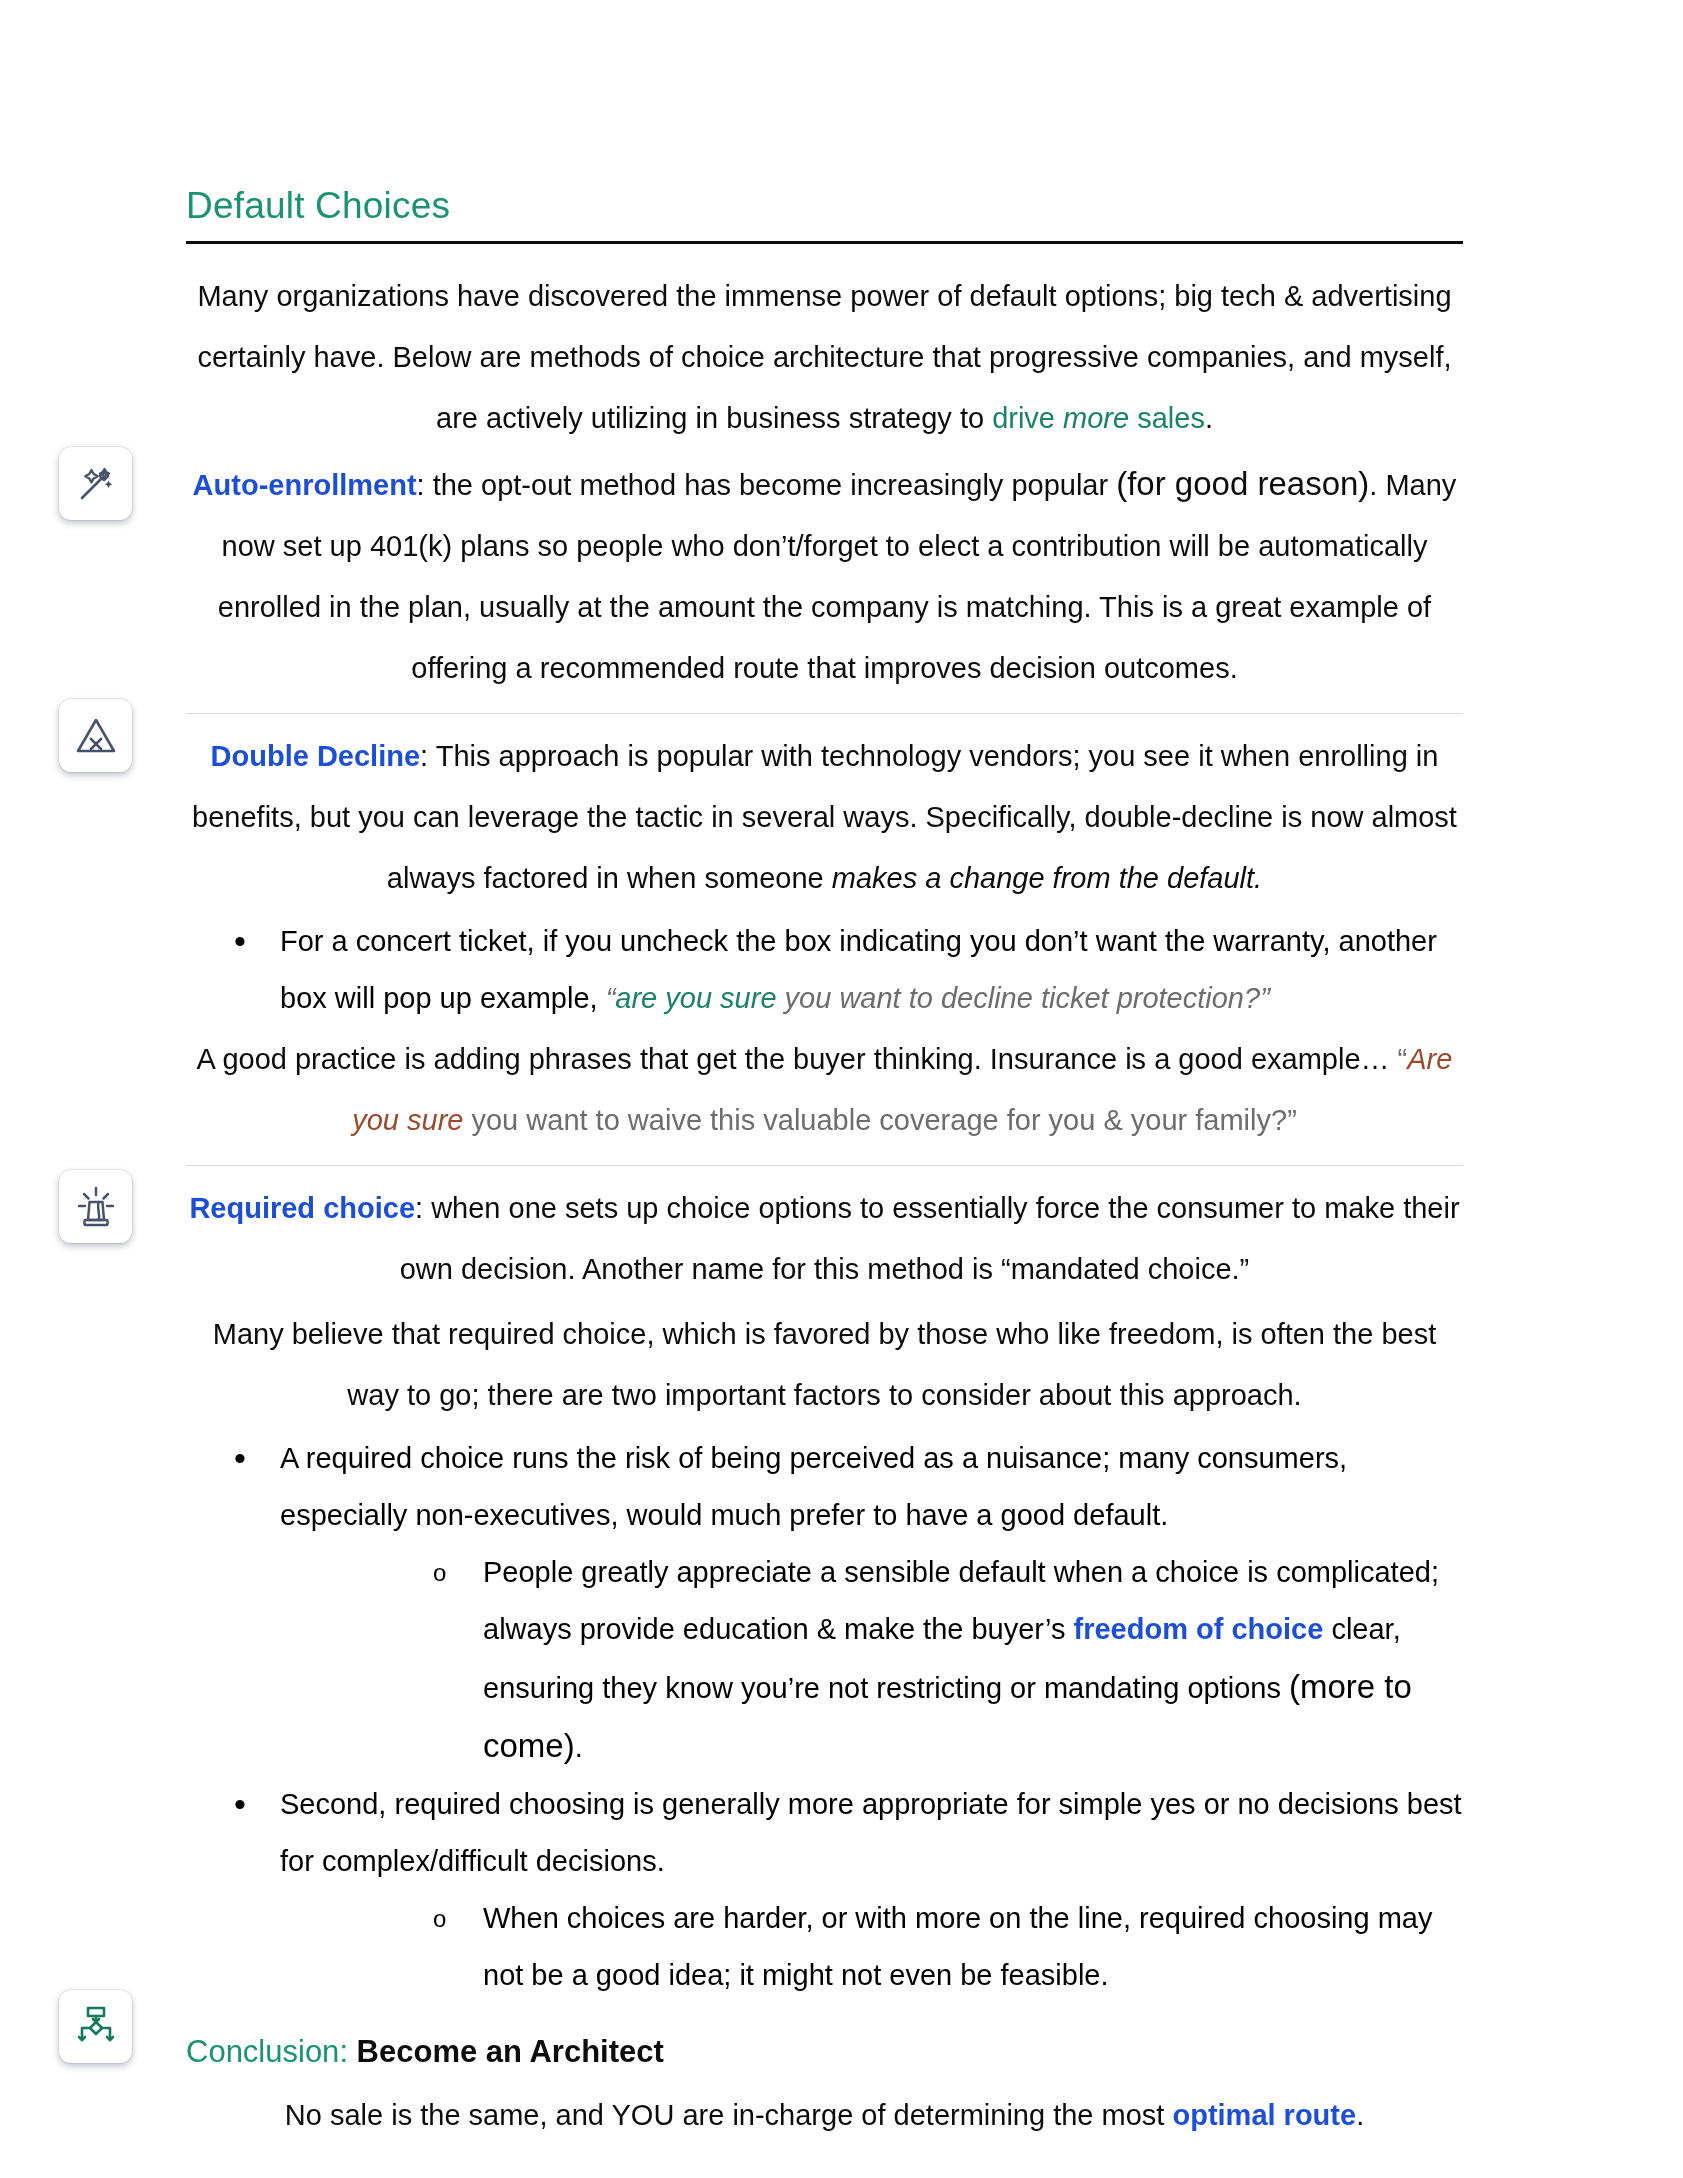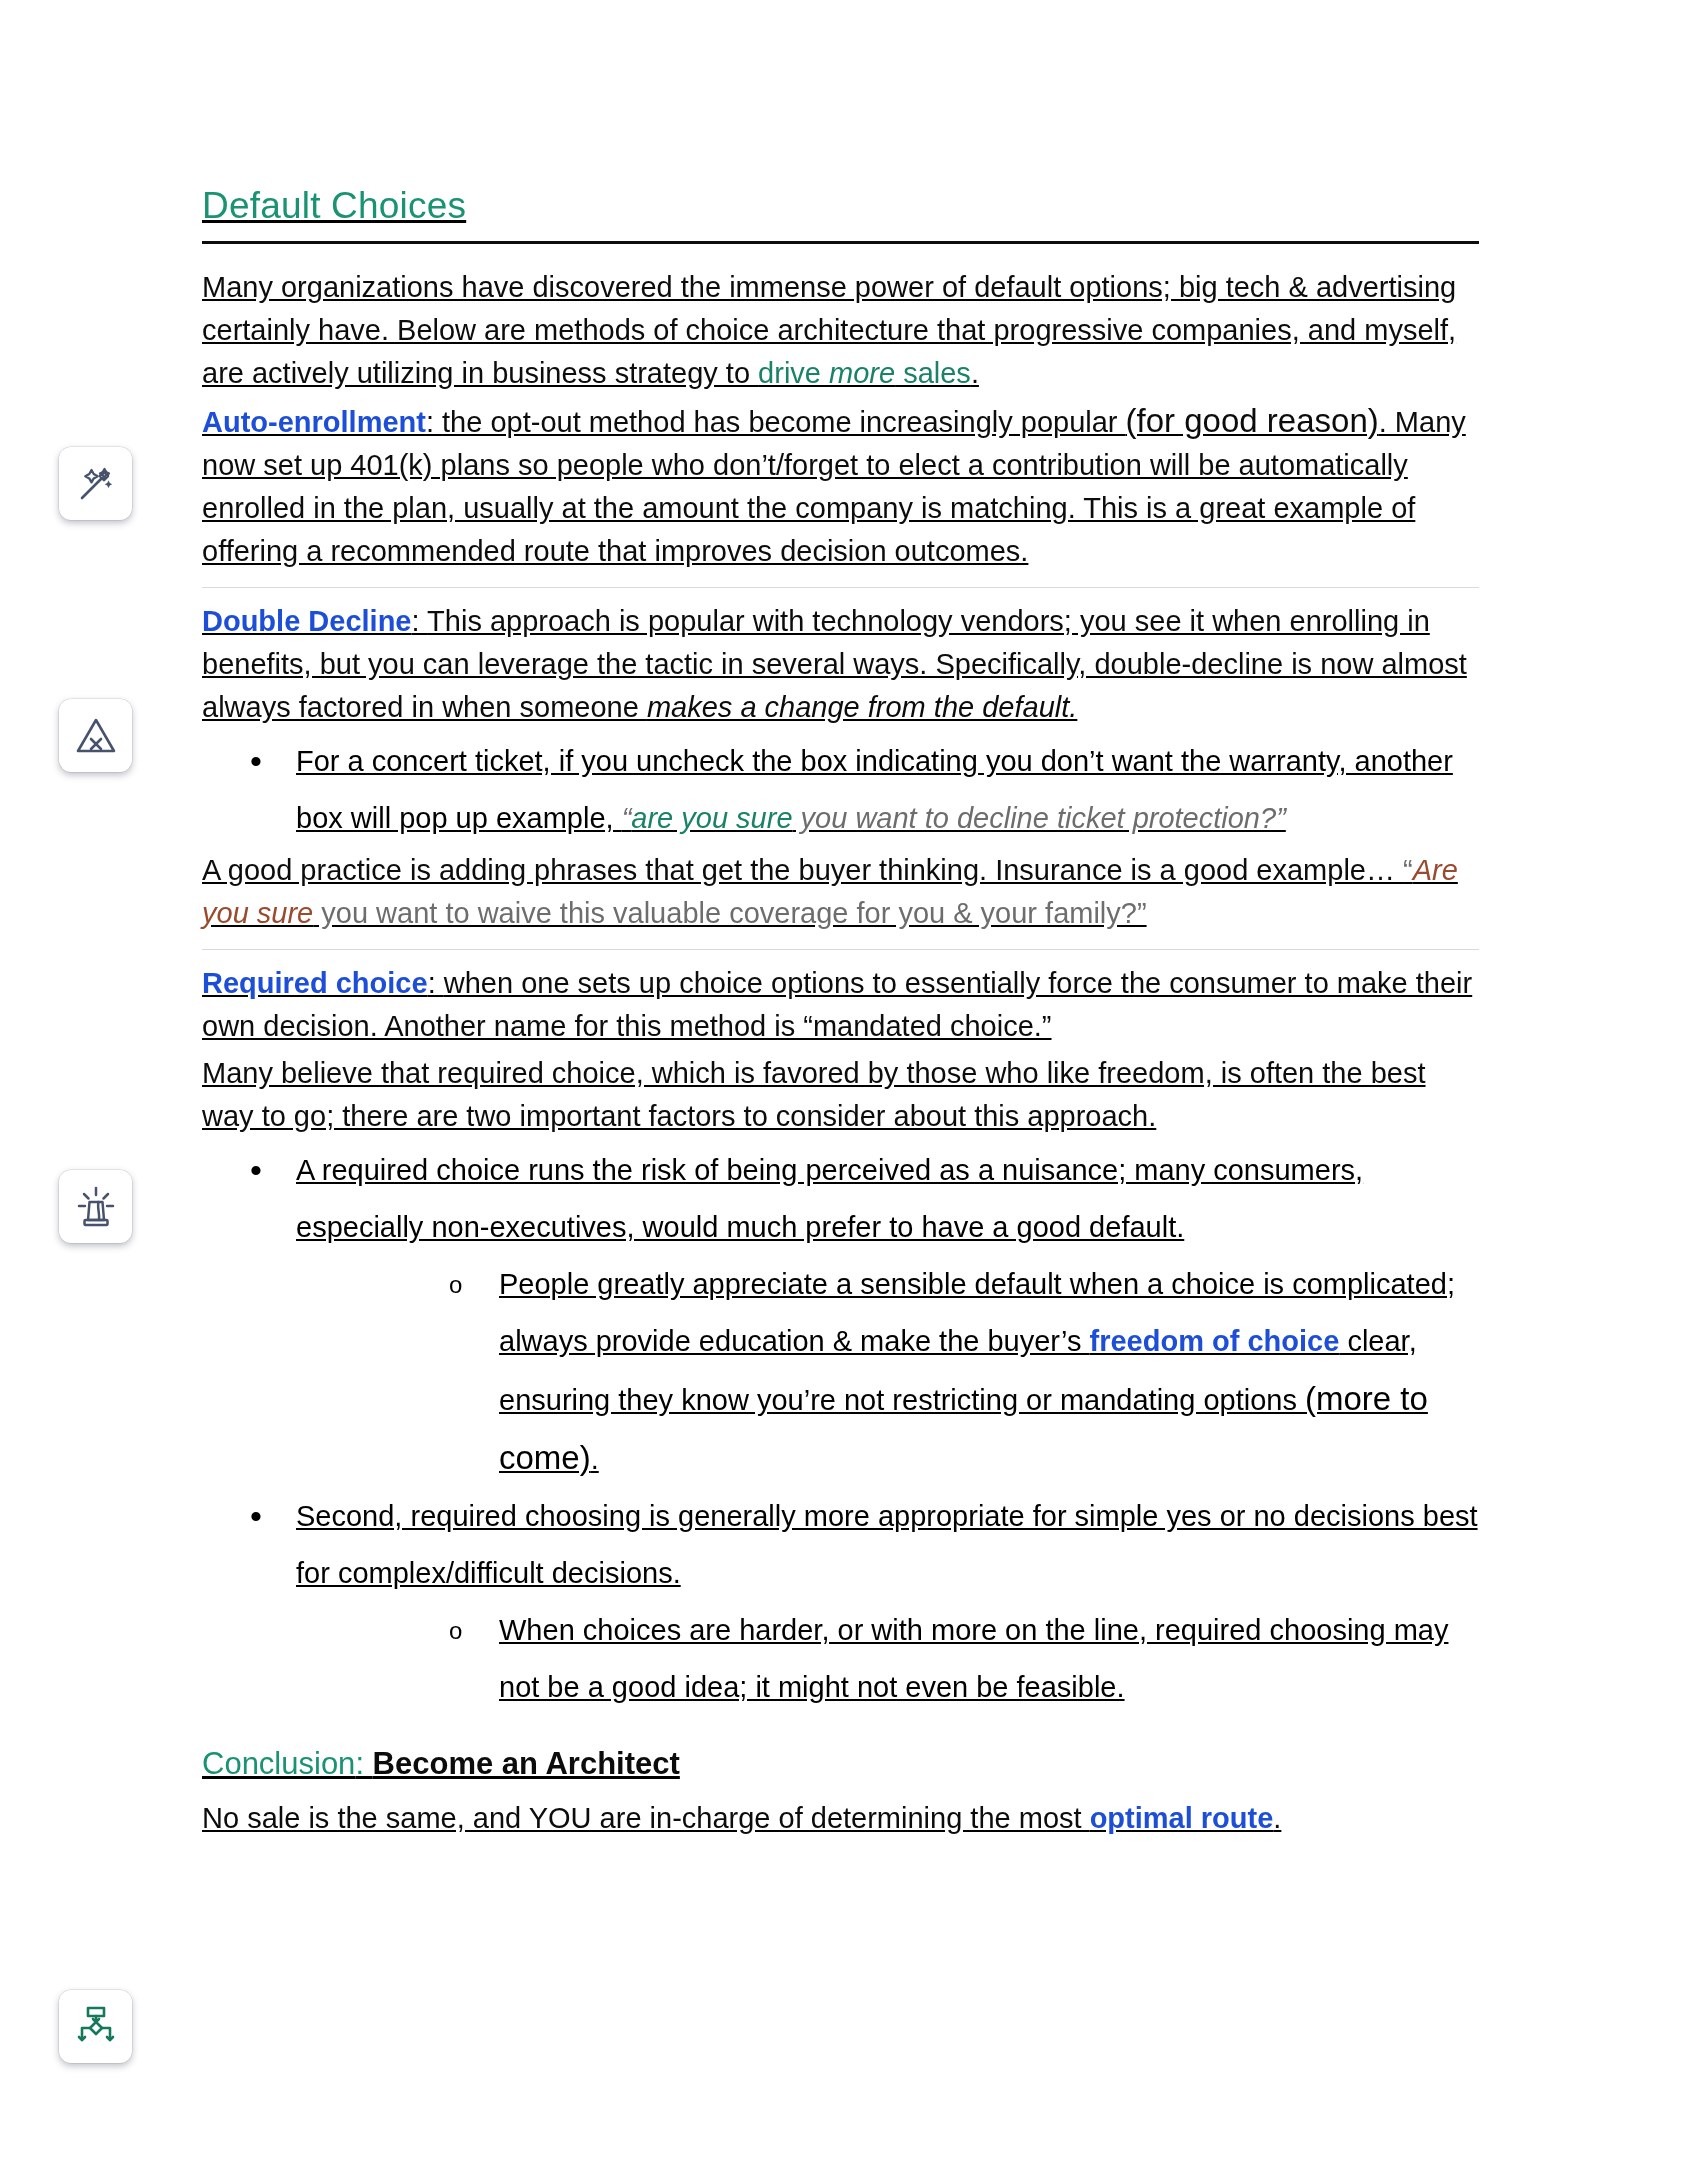--- a/index.html
+++ b/index.html
@@ -25,10 +25,9 @@
   
   .content {
     position: absolute;
-    left: 202px;
+    left: 186px;
     top: 186px;
     width: 1277px;
-    text-decoration: underline;
   }
 
   

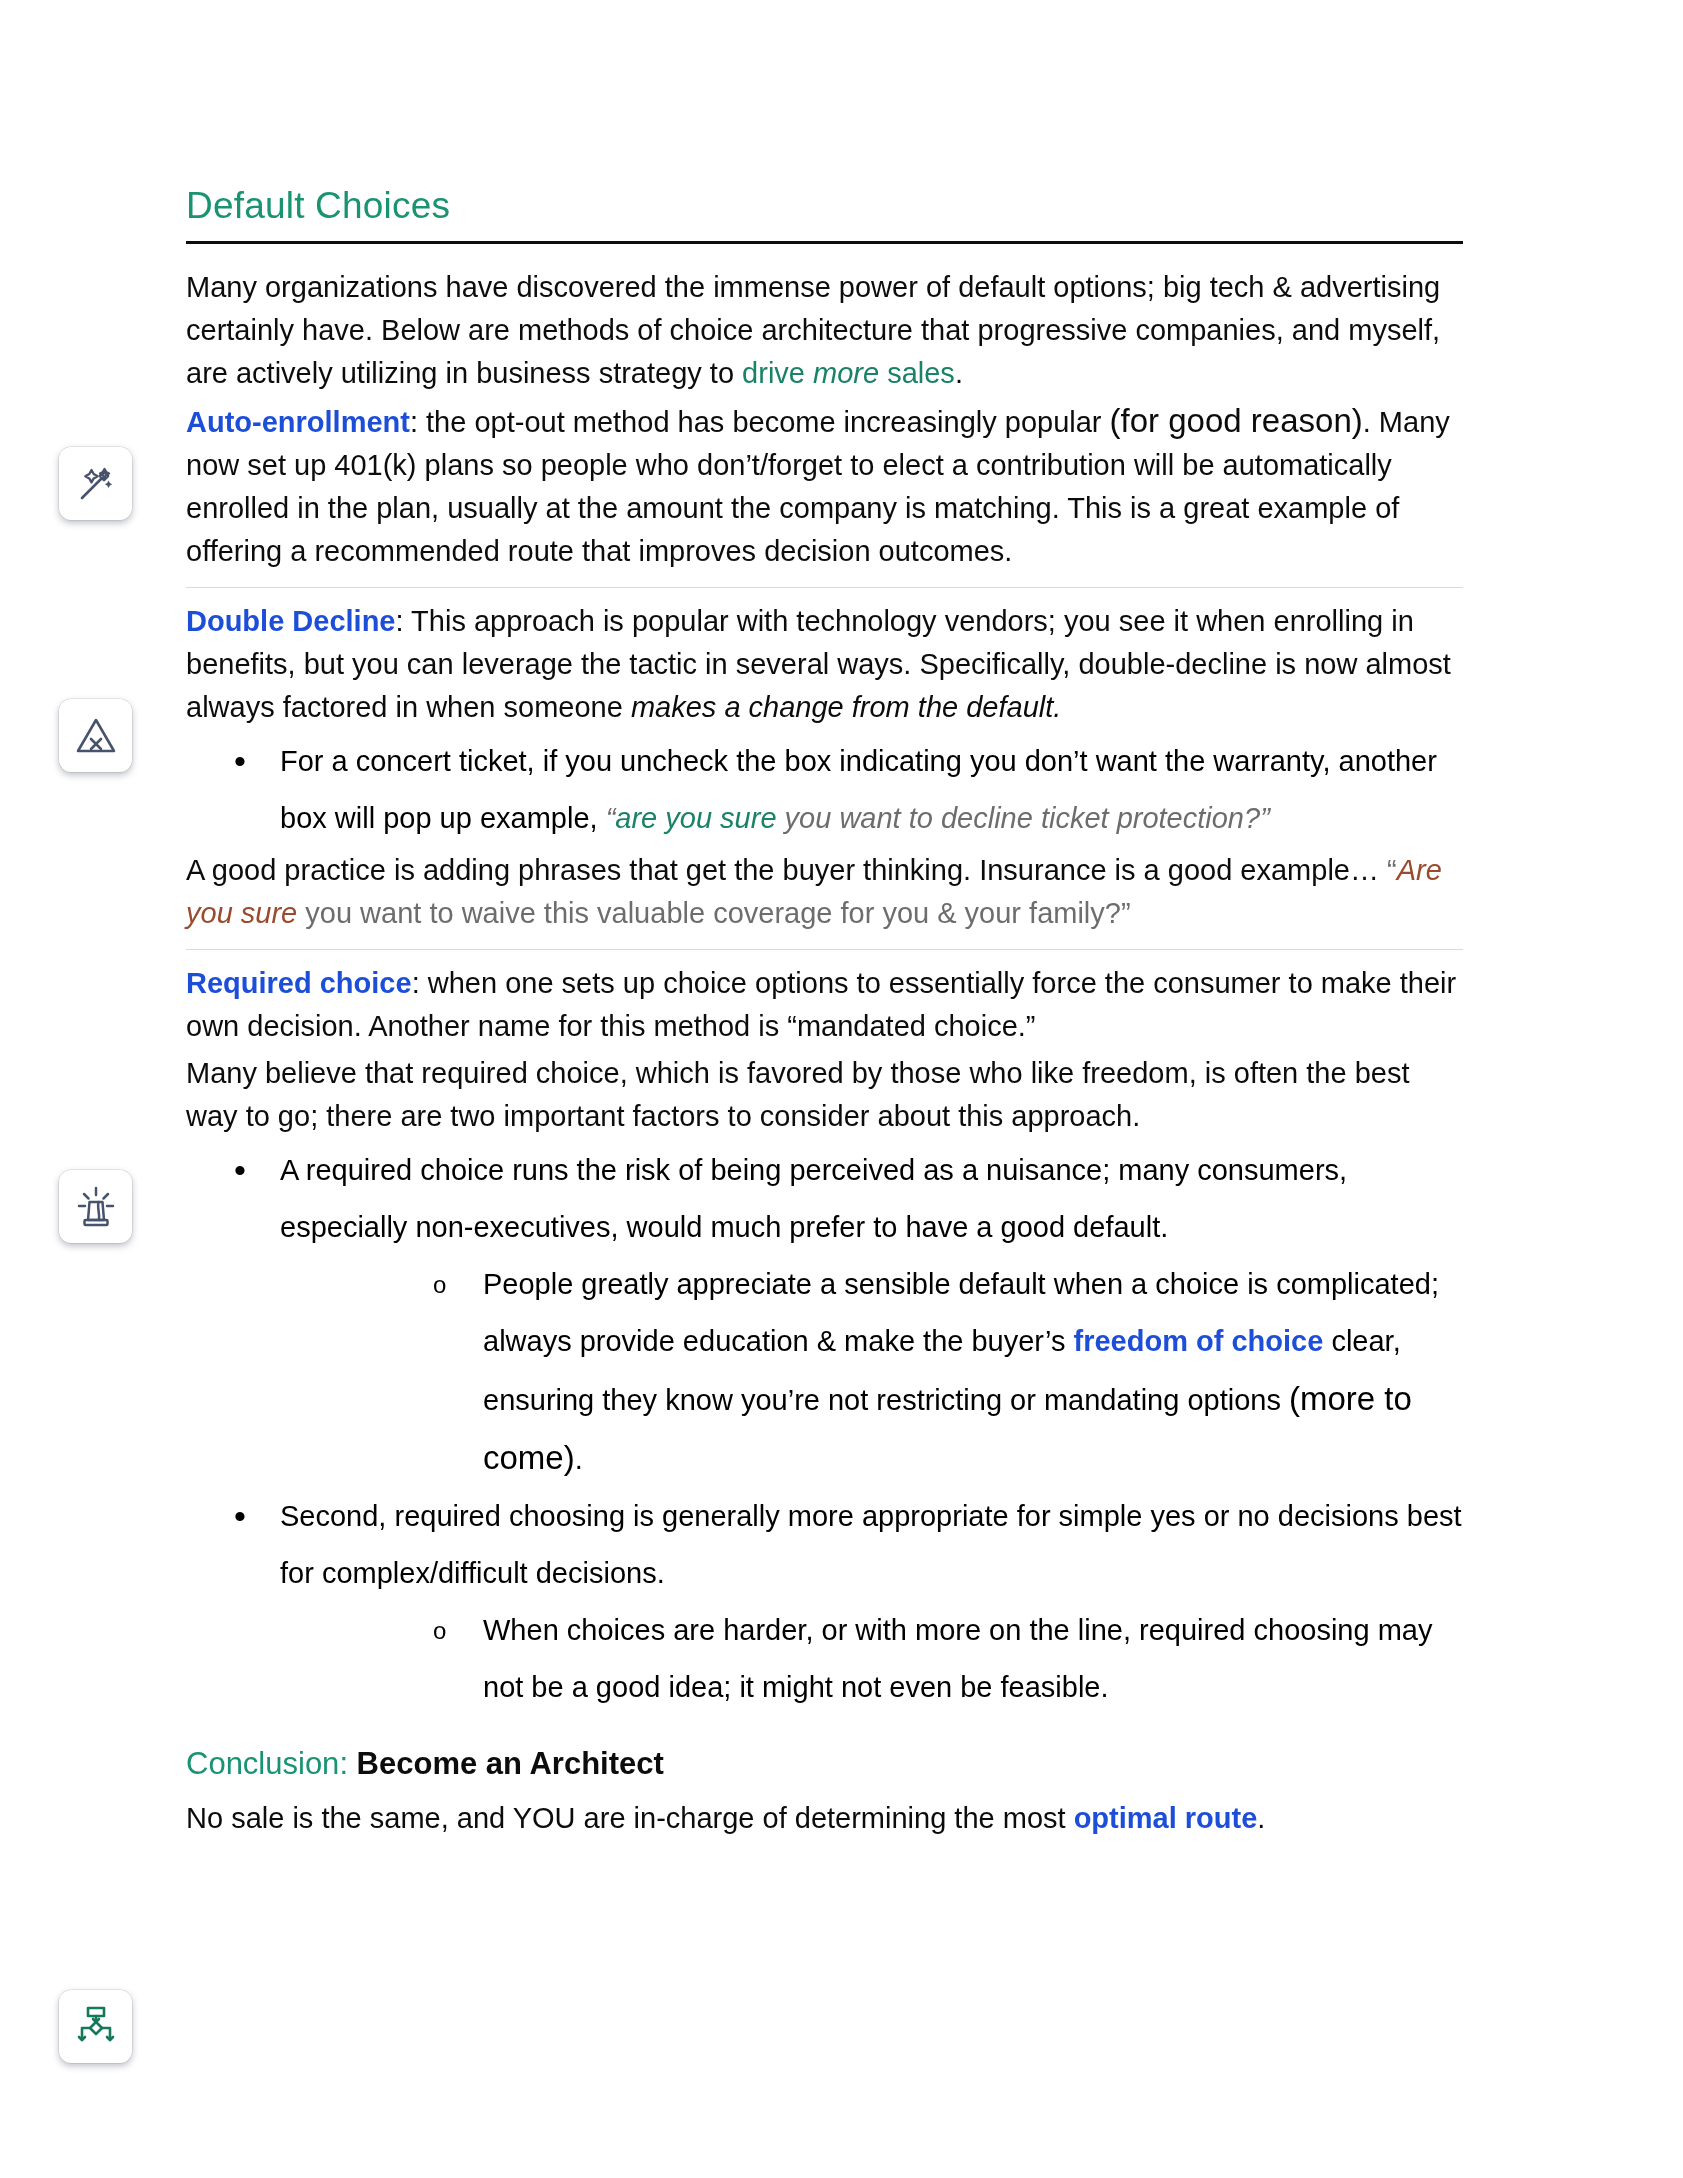--- a/index.html
+++ b/index.html
@@ -49,10 +49,11 @@
   
   p.body {
     font-size: 29px;
-    line-height: 43px;
+    line-height: 61px;
     margin: 0 0 4px 0;
     color: #0c0c0c;
     font-weight: 400;
+    text-align: center;
   }
 
   .sec-rule {

